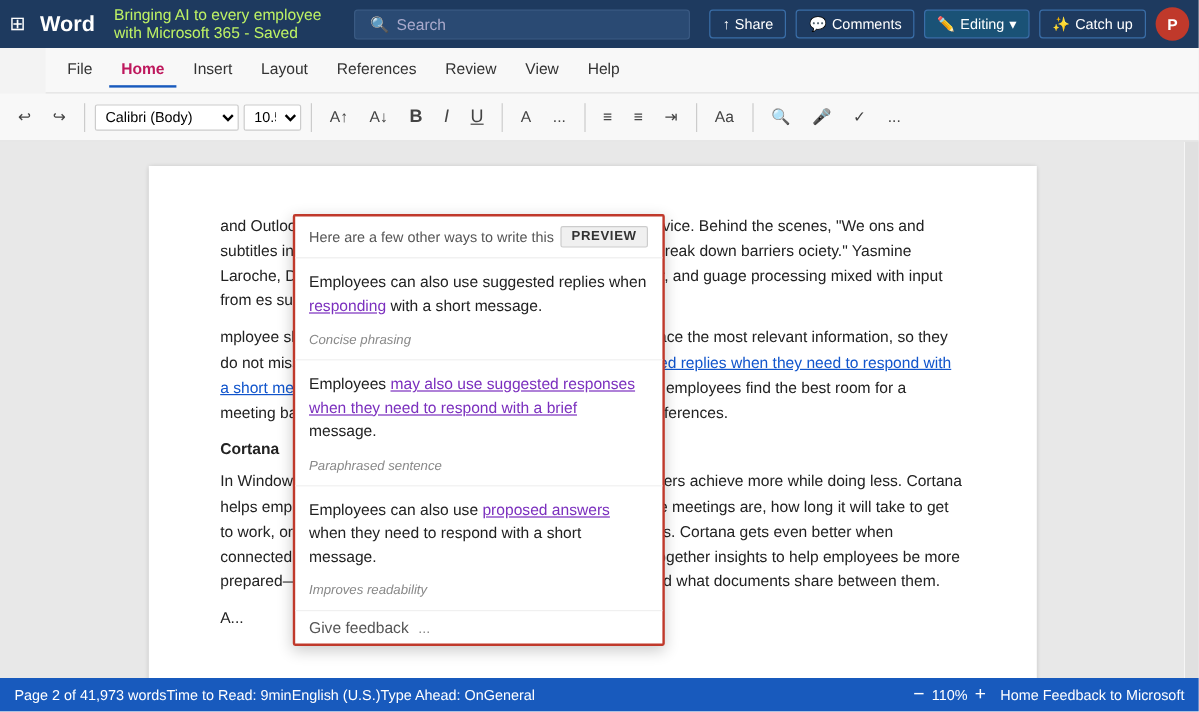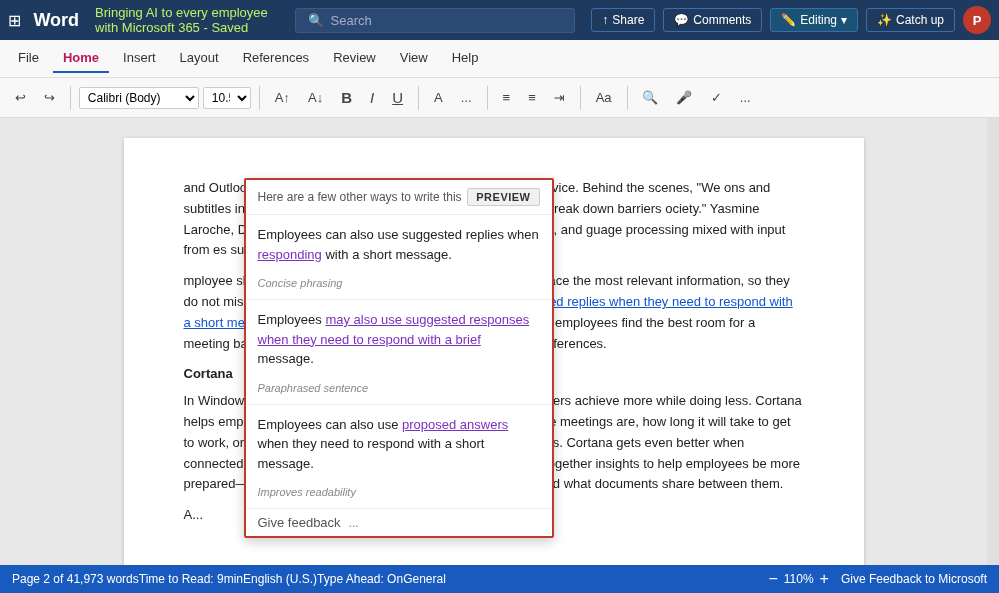--- a/index.html
+++ b/index.html
@@ -71,6 +71,7 @@
       align-items: center;
       padding: 0 8px;
       gap: 4px;
+      margin-left: 38px;
     }
     .ribbon-tab {
       padding: 6px 10px;

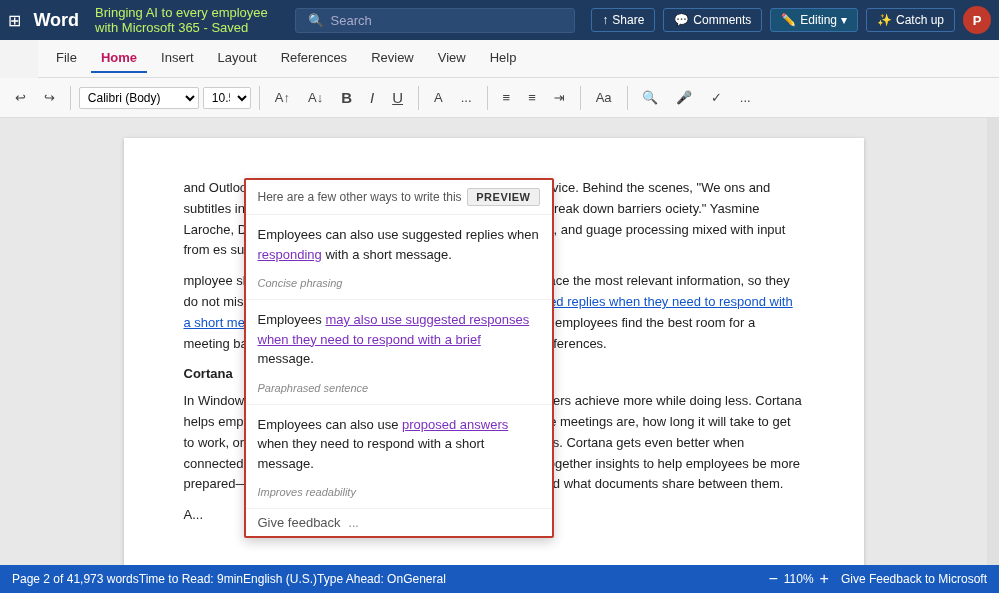--- a/index.html
+++ b/index.html
@@ -402,7 +402,7 @@
       <span>110%</span>
       <button class="zoom-btn">+</button>
     </div>
-    <button class="feedback-btn">Give Feedback to Microsoft</button>
+    <button class="feedback-btn">Home Feedback to Microsoft</button>
   </div>
 </div>
 

